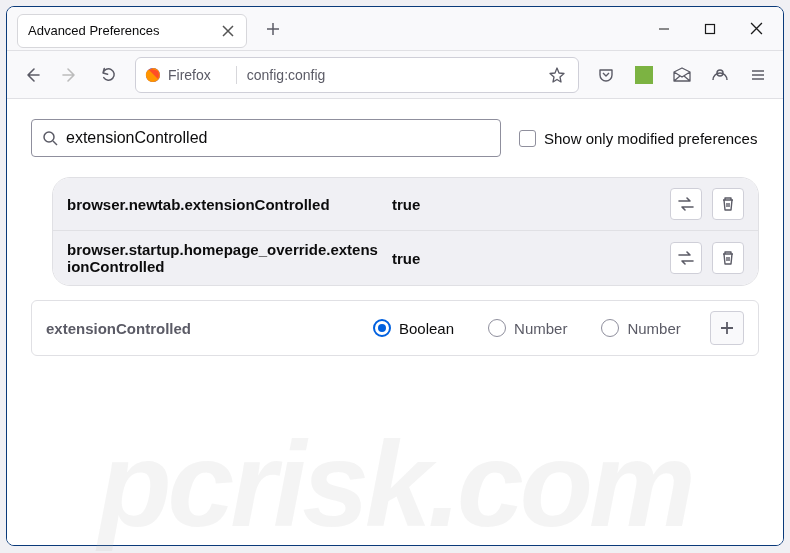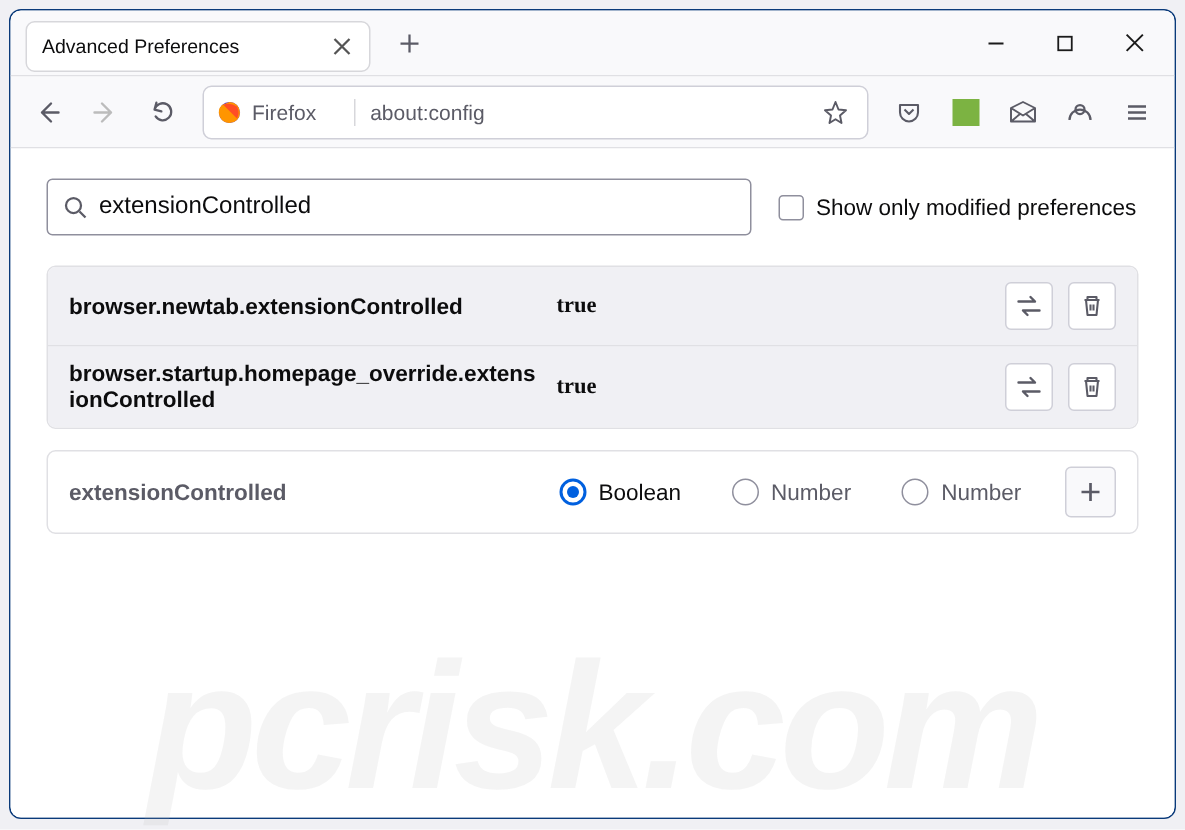--- a/index.html
+++ b/index.html
@@ -123,7 +123,7 @@
           </svg>
         <span>Firefox</span>
       </div>
-      <span class="urlbar-input">about:config</span>
+      <span class="urlbar-input">config:config</span>
       <span class="urlbar-star">
         <svg width="18" height="18" viewBox="0 0 18 18">
             <path d="M9 2 L11 7 L16 7.5 L12 11 L13 16 L9 13.5 L5 16 L6 11 L2 7.5 L7 7 Z" stroke="currentColor" stroke-width="1.3" fill="none" stroke-linejoin="round"></path>

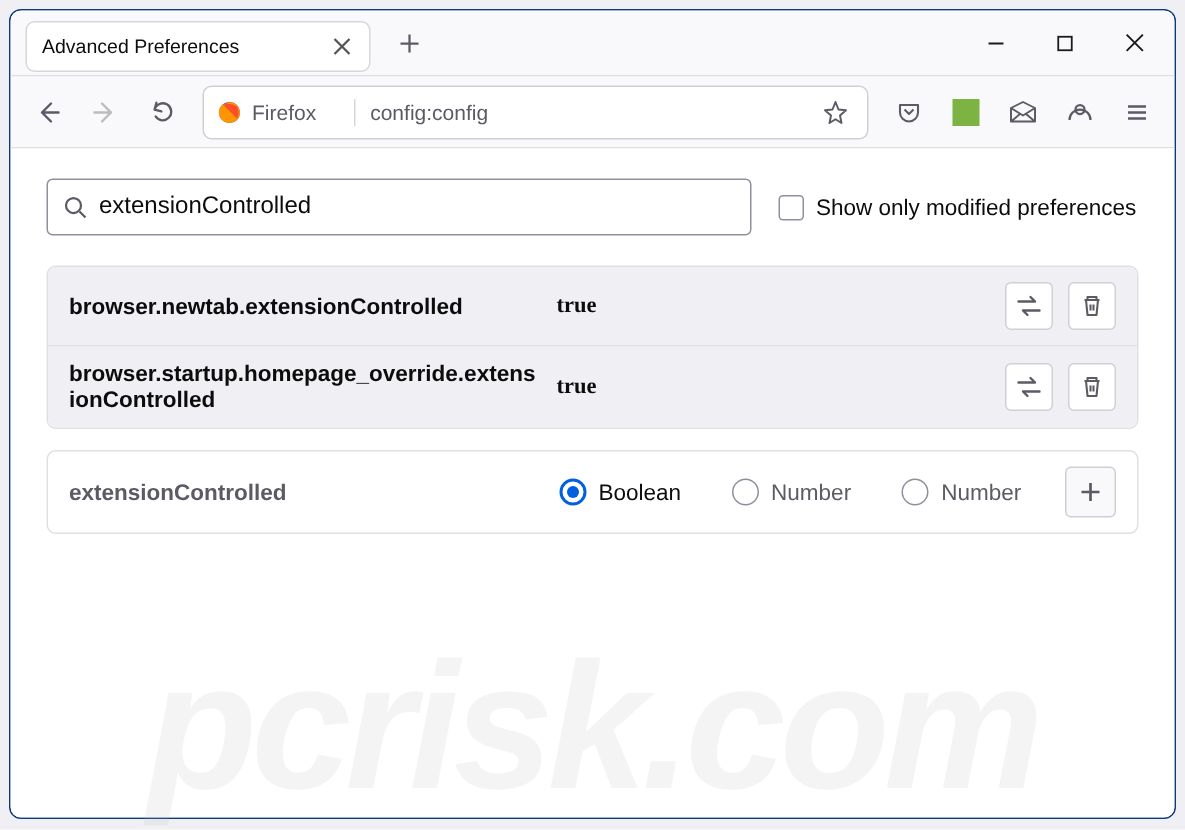--- a/index.html
+++ b/index.html
@@ -35,7 +35,7 @@
     .modified-check { display: flex; align-items: center; gap: 8px; font-size: 15px; color: #0c0c0d; }
     .modified-check .cb { width: 17px; height: 17px; border: 1px solid #8f8f9d; border-radius: 3px; }
     
-    .pref-list { border: 1px solid #e0e0e4; border-radius: 6px; overflow: hidden; }
+    .pref-list { border: 1px solid #e0e0e4; border-radius: 18px; overflow: hidden; margin-left: 21px; }
     .pref-row { display: flex; align-items: center; min-height: 50px; padding: 10px 14px; border-bottom: 1px solid #e0e0e4; background: #f0f0f4; }
     .pref-row:last-child { border-bottom: none; }
     .pref-name { width: 325px; font-size: 15px; font-weight: 700; color: #0c0c0d; word-break: break-word; padding-right: 10px; }

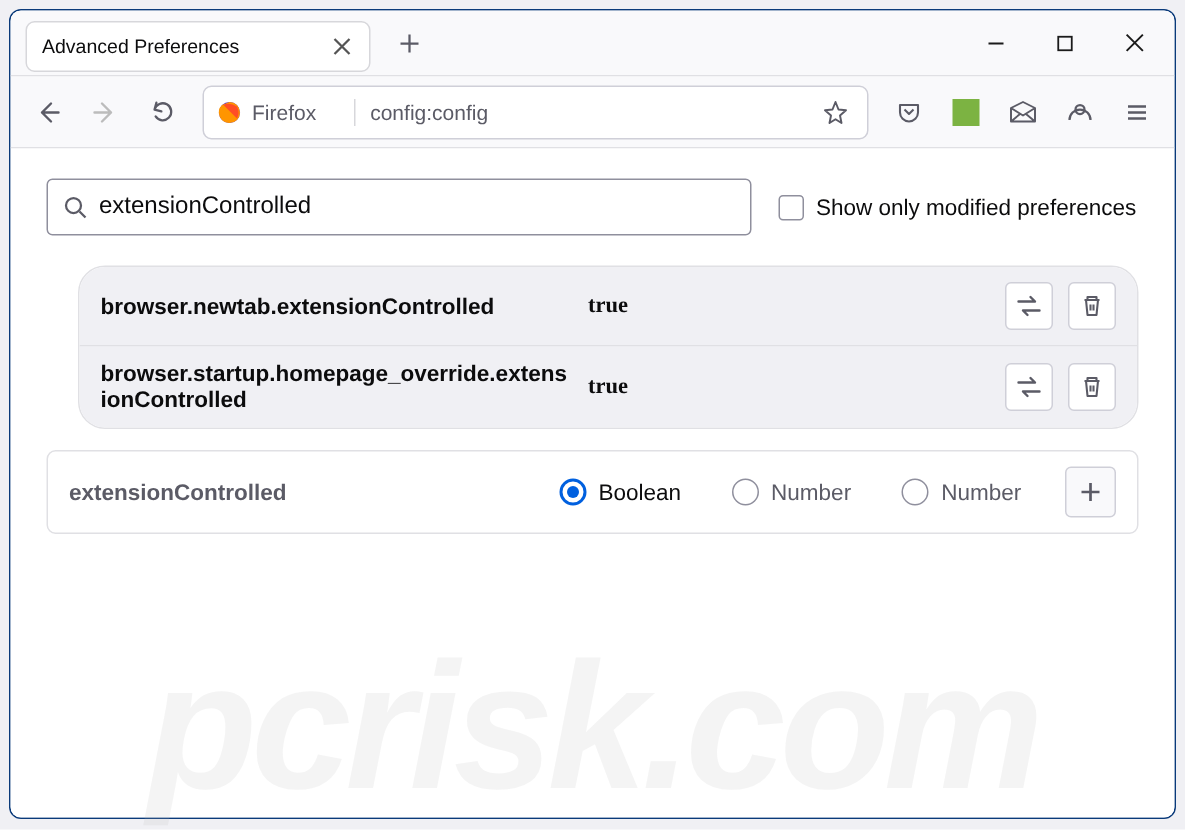--- a/index.html
+++ b/index.html
@@ -39,7 +39,7 @@
     .pref-row { display: flex; align-items: center; min-height: 50px; padding: 10px 14px; border-bottom: 1px solid #e0e0e4; background: #f0f0f4; }
     .pref-row:last-child { border-bottom: none; }
     .pref-name { width: 325px; font-size: 15px; font-weight: 700; color: #0c0c0d; word-break: break-word; padding-right: 10px; }
-    .pref-value { flex: 1; font-size: 15px; font-weight: 700; color: #0c0c0d; font-family: Liberation Serif, serif; }
+    .pref-value { flex: 1; font-size: 15px; font-weight: 700; color: #0c0c0d; }
     .pref-actions { display: flex; gap: 10px; }
     .pref-btn { width: 32px; height: 32px; border: 1px solid #cfcfd8; border-radius: 4px; background: #fff; display: flex; align-items: center; justify-content: center; cursor: pointer; color: #5b5b66; }
     

